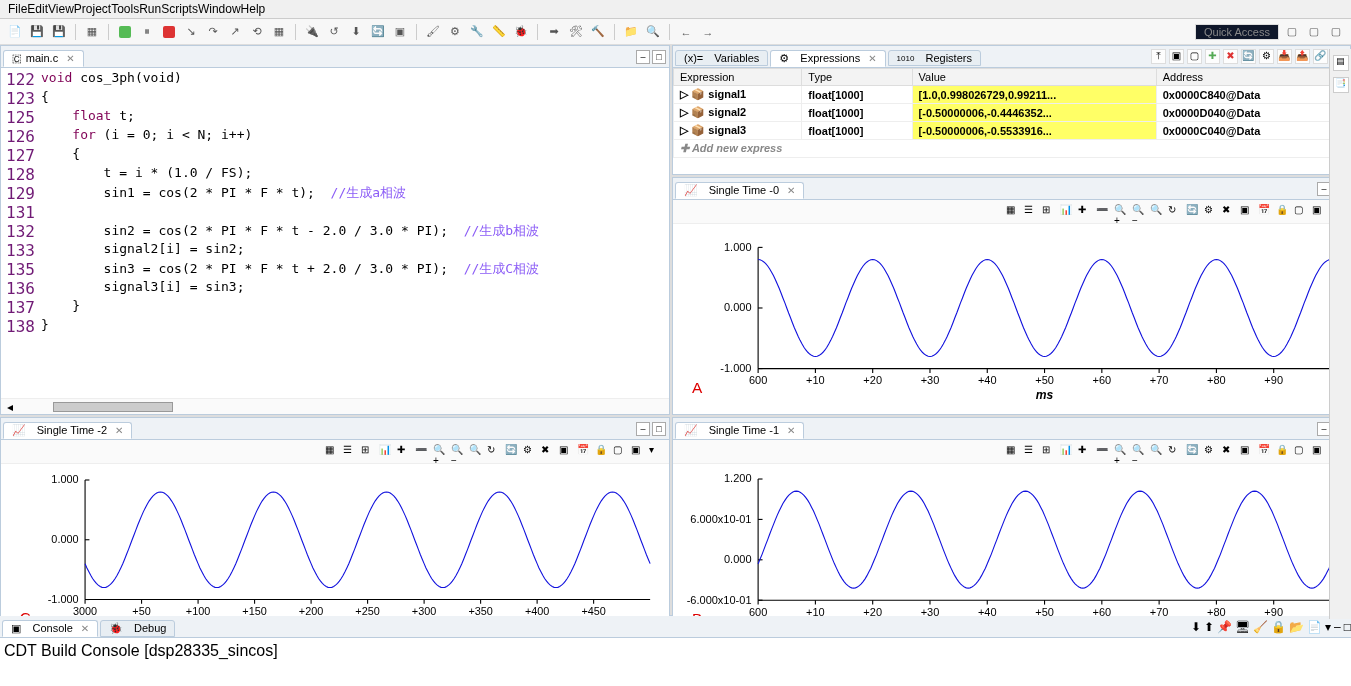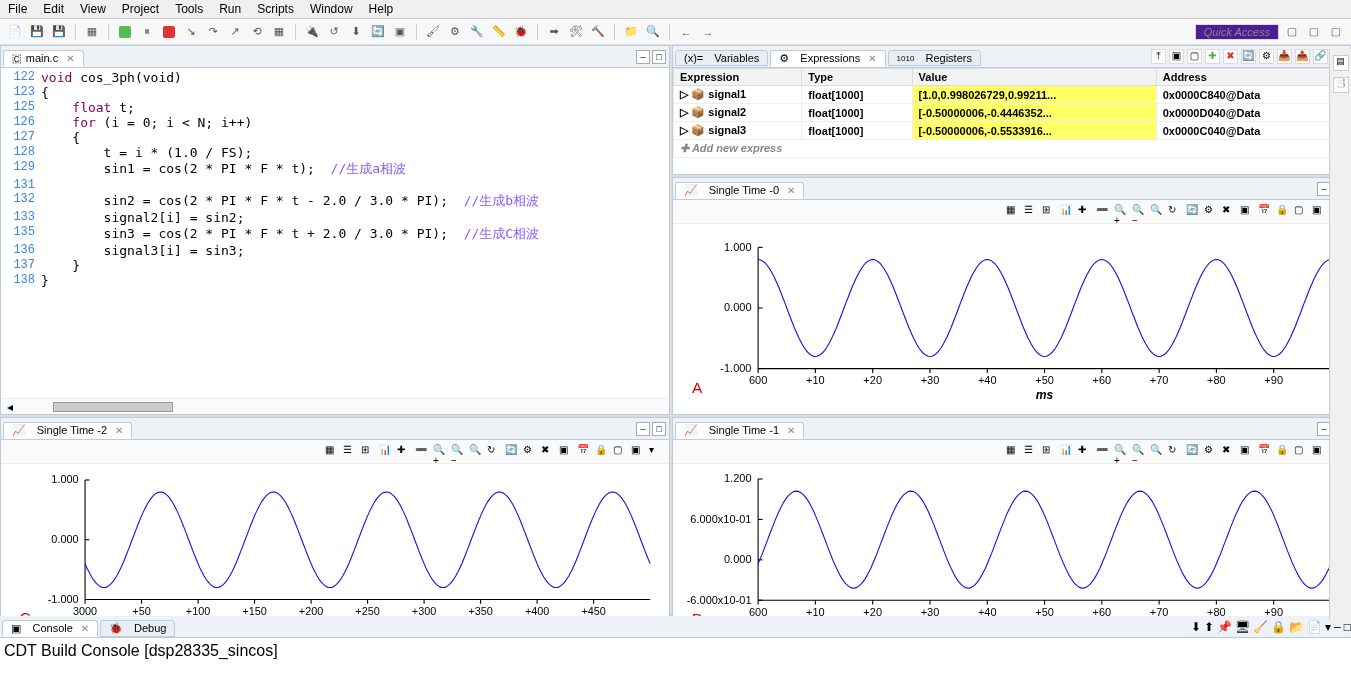--- a/index.html
+++ b/index.html
@@ -4,7 +4,7 @@
 <style>
 * { box-sizing: border-box; margin: 0; padding: 0; }
 body { font-family: "Segoe UI", Tahoma, sans-serif; font-size: 12px; background: #fff; color: #000; }
-.menubar { display: flex; gap: 16px; padding: 2px 8px; background: #f0f0f0; border-bottom: 1px solid #ccc; }
+.menubar { display: flex; gap: 0; padding: 2px 8px; background: #f0f0f0; border-bottom: 1px solid #ccc; }
 .menubar span { cursor: default; }
 .toolbar { display: flex; gap: 4px; padding: 2px 6px; background: #f7f7f7; border-bottom: 1px solid #ddd; align-items: center; flex-wrap: nowrap; overflow: hidden; height: 26px; }
 .toolbar .tbtn { width: 18px; height: 18px; border: 1px solid transparent; display: inline-flex; align-items: center; justify-content: center; font-size: 11px; color: #555; }

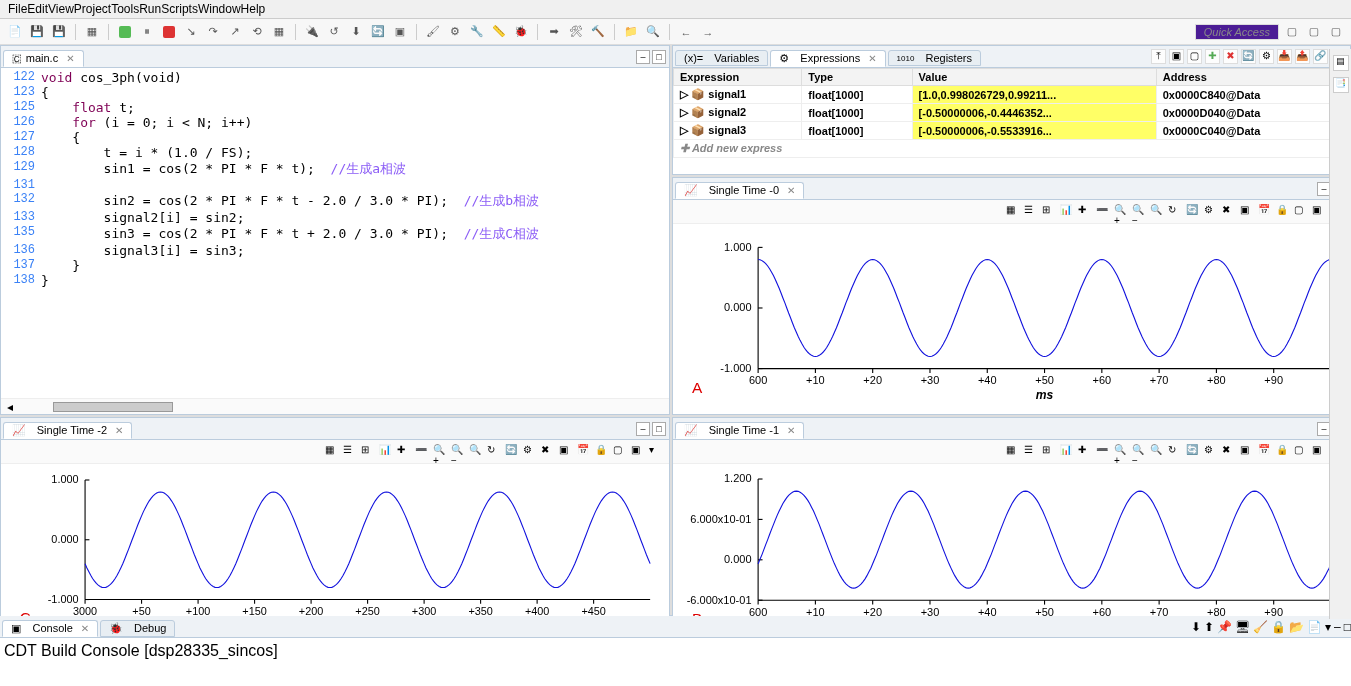--- a/index.html
+++ b/index.html
@@ -9,7 +9,7 @@
 .toolbar { display: flex; gap: 4px; padding: 2px 6px; background: #f7f7f7; border-bottom: 1px solid #ddd; align-items: center; flex-wrap: nowrap; overflow: hidden; height: 26px; }
 .toolbar .tbtn { width: 18px; height: 18px; border: 1px solid transparent; display: inline-flex; align-items: center; justify-content: center; font-size: 11px; color: #555; }
 .toolbar .sep { width: 1px; height: 16px; background: #ccc; margin: 0 3px; }
-.quick-access { margin-left: auto; font-style: italic; color: #888; padding: 1px 8px; border: 1px solid #ddd; background: #4c1d95; font-size: 11px; }
+.quick-access { margin-left: auto; color: #888; padding: 1px 8px; border: 1px solid #ddd; background: #0f172a; font-size: 11px; }
 .workspace { display: grid; grid-template-columns: 670px 1fr; grid-template-rows: 370px 1fr; gap: 2px; height: 570px; background: #ddd; }
 .pane { background: #fff; display: flex; flex-direction: column; border: 1px solid #bcd; }
 .tabbar { display: flex; align-items: center; border-bottom: 1px solid #bcd; background: #eef2f6; height: 22px; position: relative; }

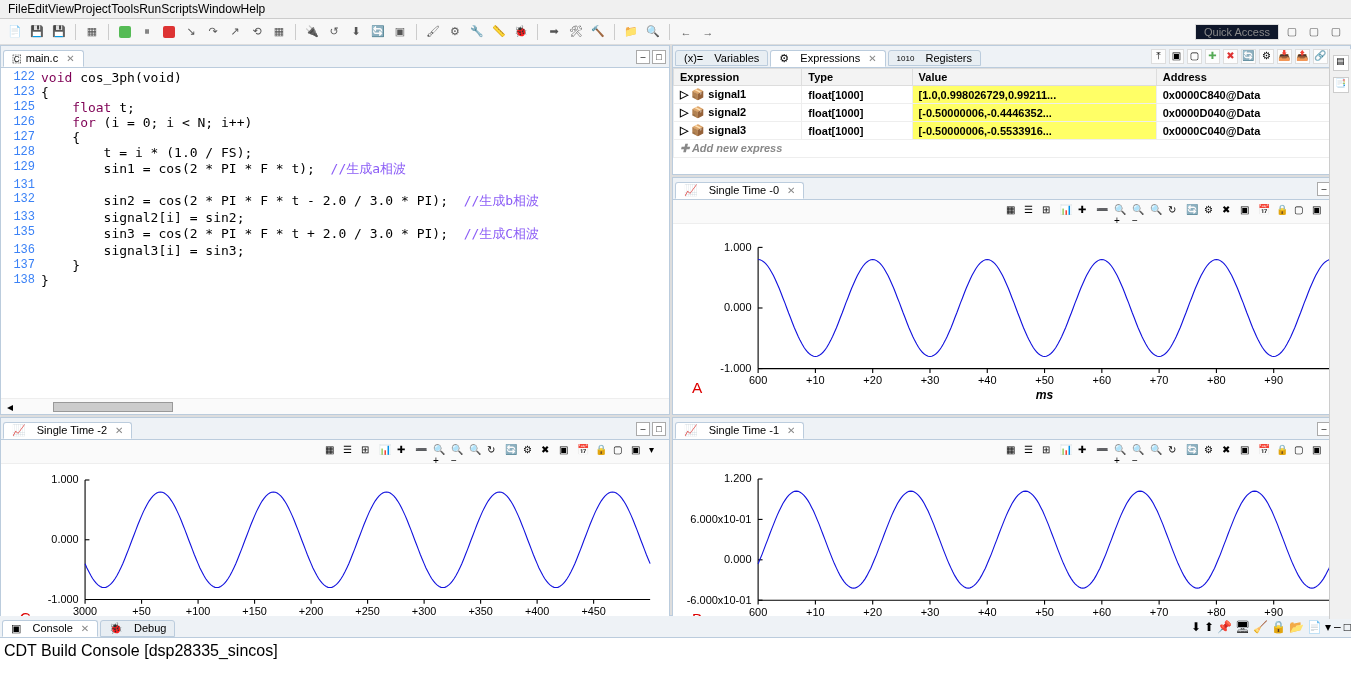--- a/index.html
+++ b/index.html
@@ -20,7 +20,7 @@
 .tabbar .winctrl span { width: 14px; height: 14px; border: 1px solid #aaa; font-size: 9px; text-align: center; line-height: 12px; background: #fff; }
 .editor { font-family: Consolas, monospace; font-size: 13px; padding: 2px 0; overflow: auto; flex: 1; position: relative; }
 .editor-line { display: flex; }
-.gutter { width: 40px; text-align: right; color: #3b82f6; padding-right: 6px; font-size: 12px; font-family: Liberation Mono, monospace; }
+.gutter { width: 40px; text-align: right; color: #701a75; padding-right: 6px; font-size: 16px; }
 .code { white-space: pre; }
 .kw { color: #7f0055; font-weight: normal; }
 .cmt { color: #8b5cf6; }

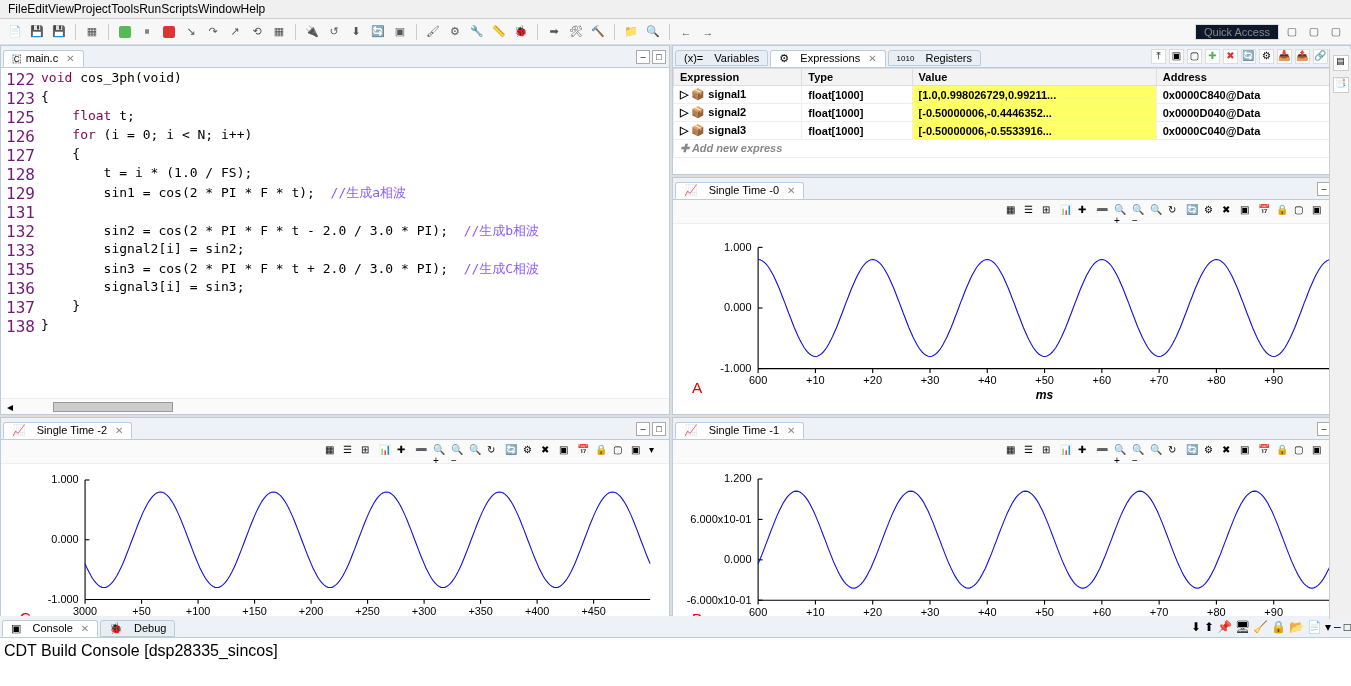--- a/index.html
+++ b/index.html
@@ -28,7 +28,7 @@
 .innertoolbar { display: flex; gap: 2px; padding: 2px 4px; border-bottom: 1px solid #eee; justify-content: flex-end; background: #fafafa; height: 24px; align-items: center; }
 .innertoolbar .tbtn { width: 16px; height: 16px; font-size: 10px; }
 table.expr { width: 100%; border-collapse: collapse; font-size: 11px; }
-table.expr th { text-align: left; background: #f3f3f3; border: 1px solid #ddd; padding: 2px 6px; font-weight: bold; }
+table.expr th { text-align: left; background: #f3f3f3; border: 1px solid #ddd; padding: 2px 6px; font-weight: normal; }
 table.expr td { border: 1px solid #eee; padding: 2px 6px; font-weight: bold; }
 .hl { background: #ffff66; }
 .addnew { color: #888; font-style: italic; margin-top: 32px; }

